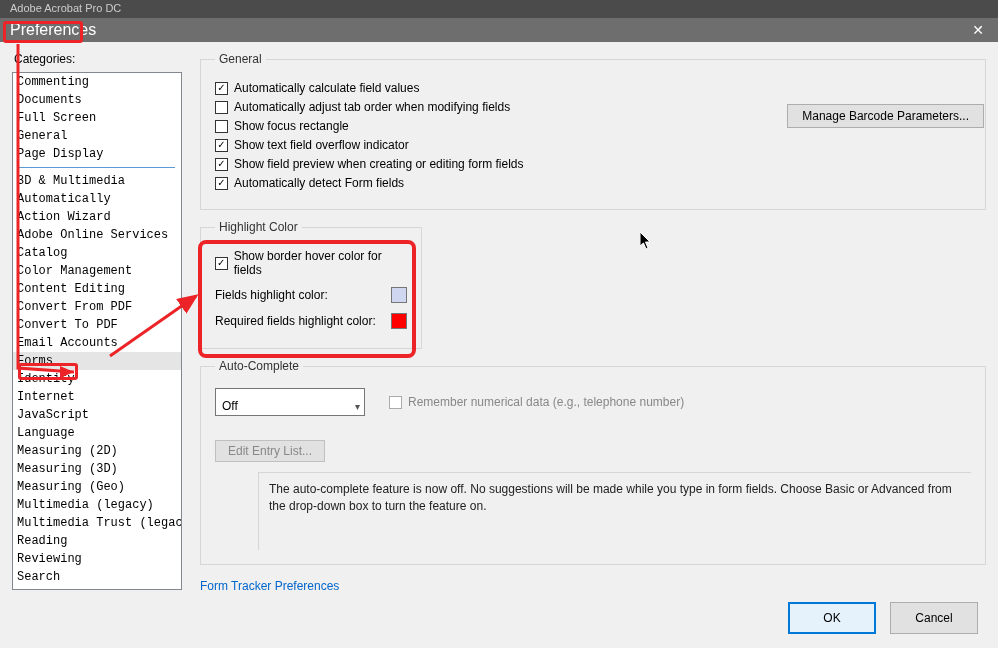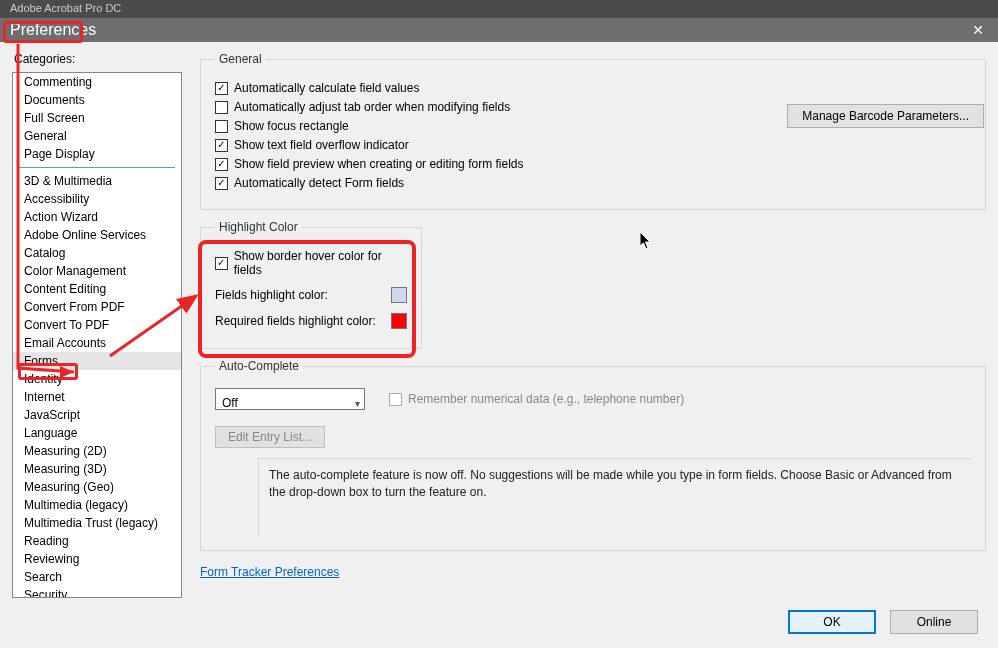--- a/index.html
+++ b/index.html
@@ -18,7 +18,7 @@
 .left-col { width: 170px; display: flex; flex-direction: column; }
 .categories-label { margin-bottom: 6px; padding-left: 2px; }
 .categories-list { flex: 1; border: 1px solid #828790; background: #fff; overflow-y: scroll; height: 500px; }
-.cat-item { padding: 2px 11px; white-space: nowrap; cursor: default; }
+.cat-item { padding: 2px 4px; white-space: nowrap; cursor: default; font-family: Liberation Mono, monospace; }
 .cat-item.selected { background: #e5e5e5; }
 .cat-divider { border-top: 1px solid #5a9bd4; margin: 4px 6px; }
 

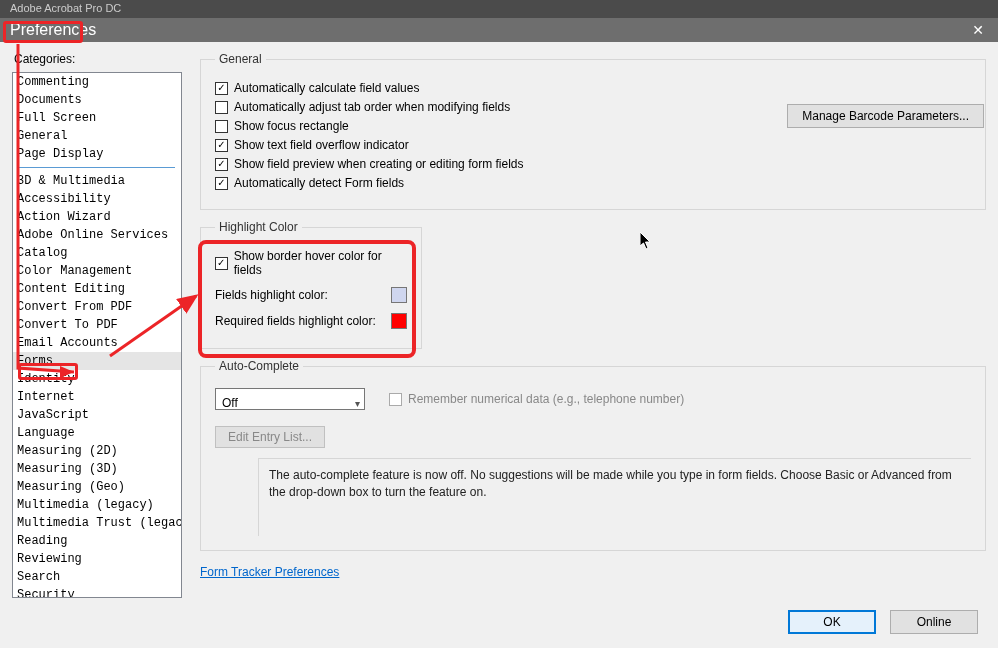--- a/index.html
+++ b/index.html
@@ -87,7 +87,7 @@
           <div class="cat-item">Page Display</div>
           <div class="cat-divider"></div>
           <div class="cat-item">3D &amp; Multimedia</div>
-          <div class="cat-item">Accessibility</div>
+          <div class="cat-item">Automatically</div>
           <div class="cat-item">Action Wizard</div>
           <div class="cat-item">Adobe Online Services</div>
           <div class="cat-item">Catalog</div>

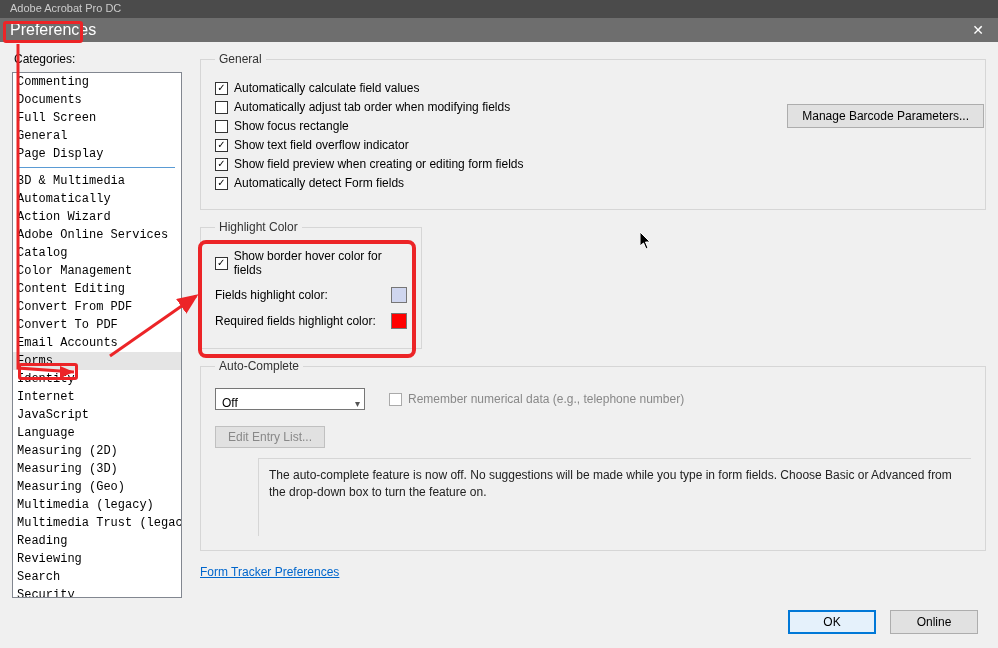--- a/index.html
+++ b/index.html
@@ -36,7 +36,7 @@
 
 .color-swatch { width: 16px; height: 16px; border: 1px solid #767676; display: inline-block; }
 
-.select { width: 150px; height: 22px; border: 1px solid #767676; background: #fff; display: flex; align-items: center; justify-content: space-between; padding: 8px 4px 0 6px; }
+.select { width: 150px; height: 28px; border: 1px solid #767676; background: #fff; display: flex; align-items: center; justify-content: space-between; padding: 8px 4px 0 6px; }
 .select-caret { font-size: 10px; color: #555; }
 
 .btn { padding: 3px 12px; border: 1px solid #adadad; background: #e1e1e1; font-size: 12px; }

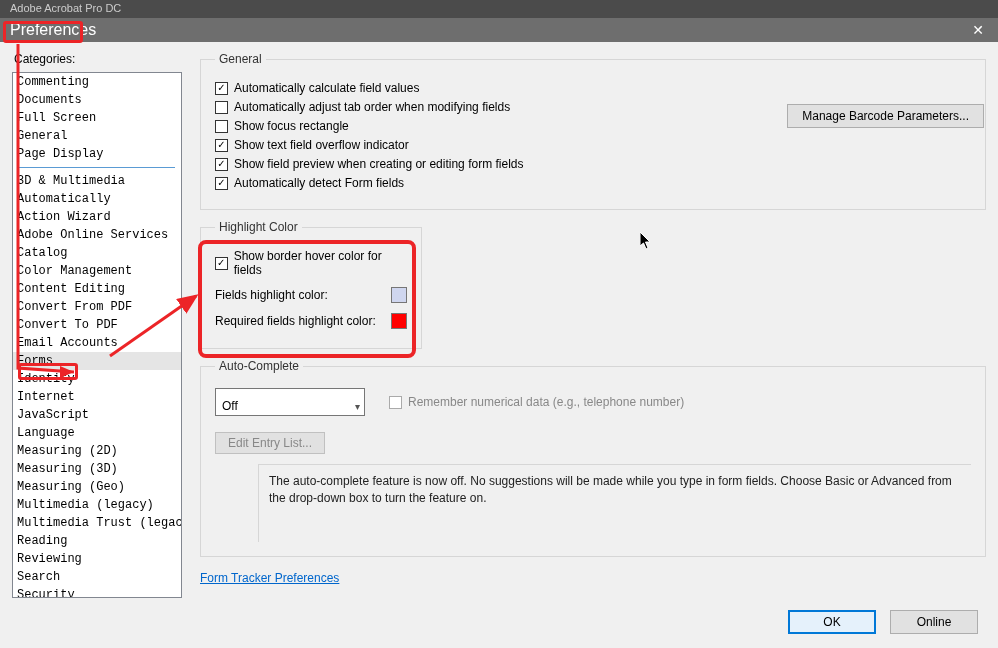--- a/index.html
+++ b/index.html
@@ -171,7 +171,7 @@
           <span class="checkbox disabled"></span>
           <span style="color:#888;">Remember numerical data (e.g., telephone number)</span>
         </div>
-        <div class="row" style="margin-top:16px;">
+        <div class="row" style="margin-top:24px;">
           <button class="btn disabled">Edit Entry List...</button>
         </div>
         <div class="auto-desc" style="margin-top:10px;margin-left:43px;">The auto-complete feature is now off. No suggestions will be made while you type in form fields. Choose Basic or Advanced from the drop-down box to turn the feature on.</div>

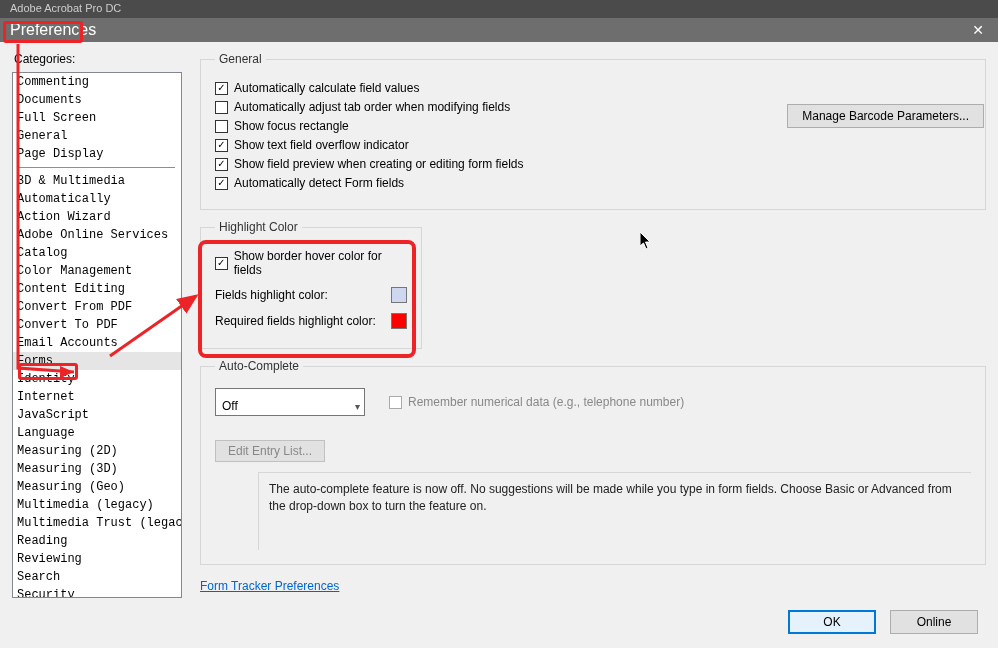--- a/index.html
+++ b/index.html
@@ -47,7 +47,7 @@
 .link { color: #0066cc; text-decoration: underline; cursor: pointer; }
 
 .footer { display: flex; justify-content: flex-end; gap: 14px; padding: 12px 20px 14px 0; }
-.footer .btn { width: 88px; height: 24px; }
+.footer .btn { width: 88px; height: 32px; }
 .btn.primary { border: 2px solid #0078d7; background: #e5f1fb; }
 
 

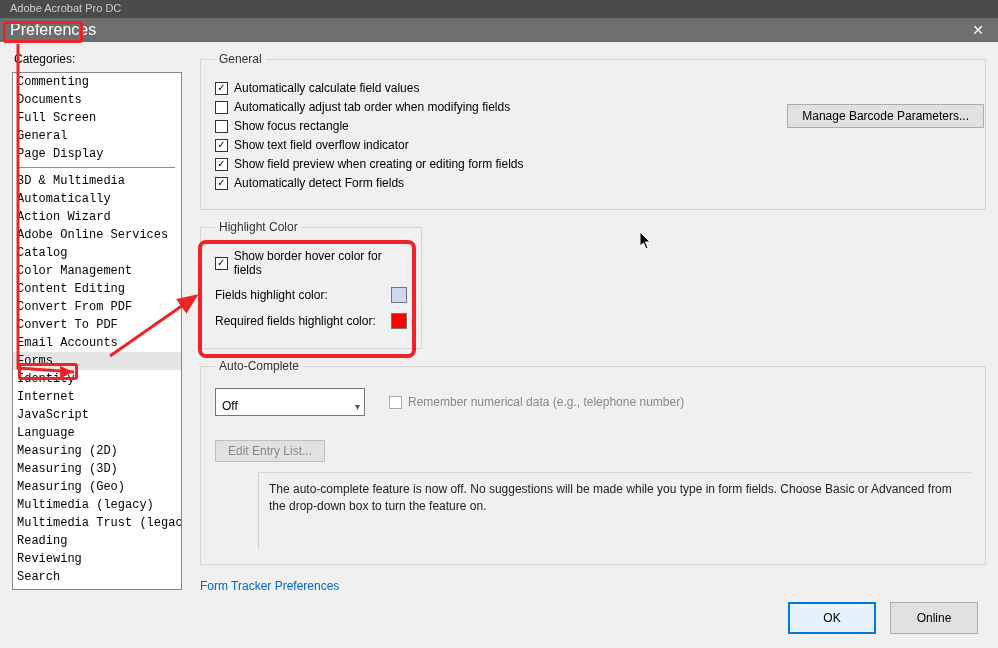--- a/index.html
+++ b/index.html
@@ -186,7 +186,7 @@
 
   <div class="footer">
     <button class="btn primary">OK</button>
-    <button class="btn">Online</button>
+    <button class="btn">Cancel</button>
   </div>
 </div>
 

